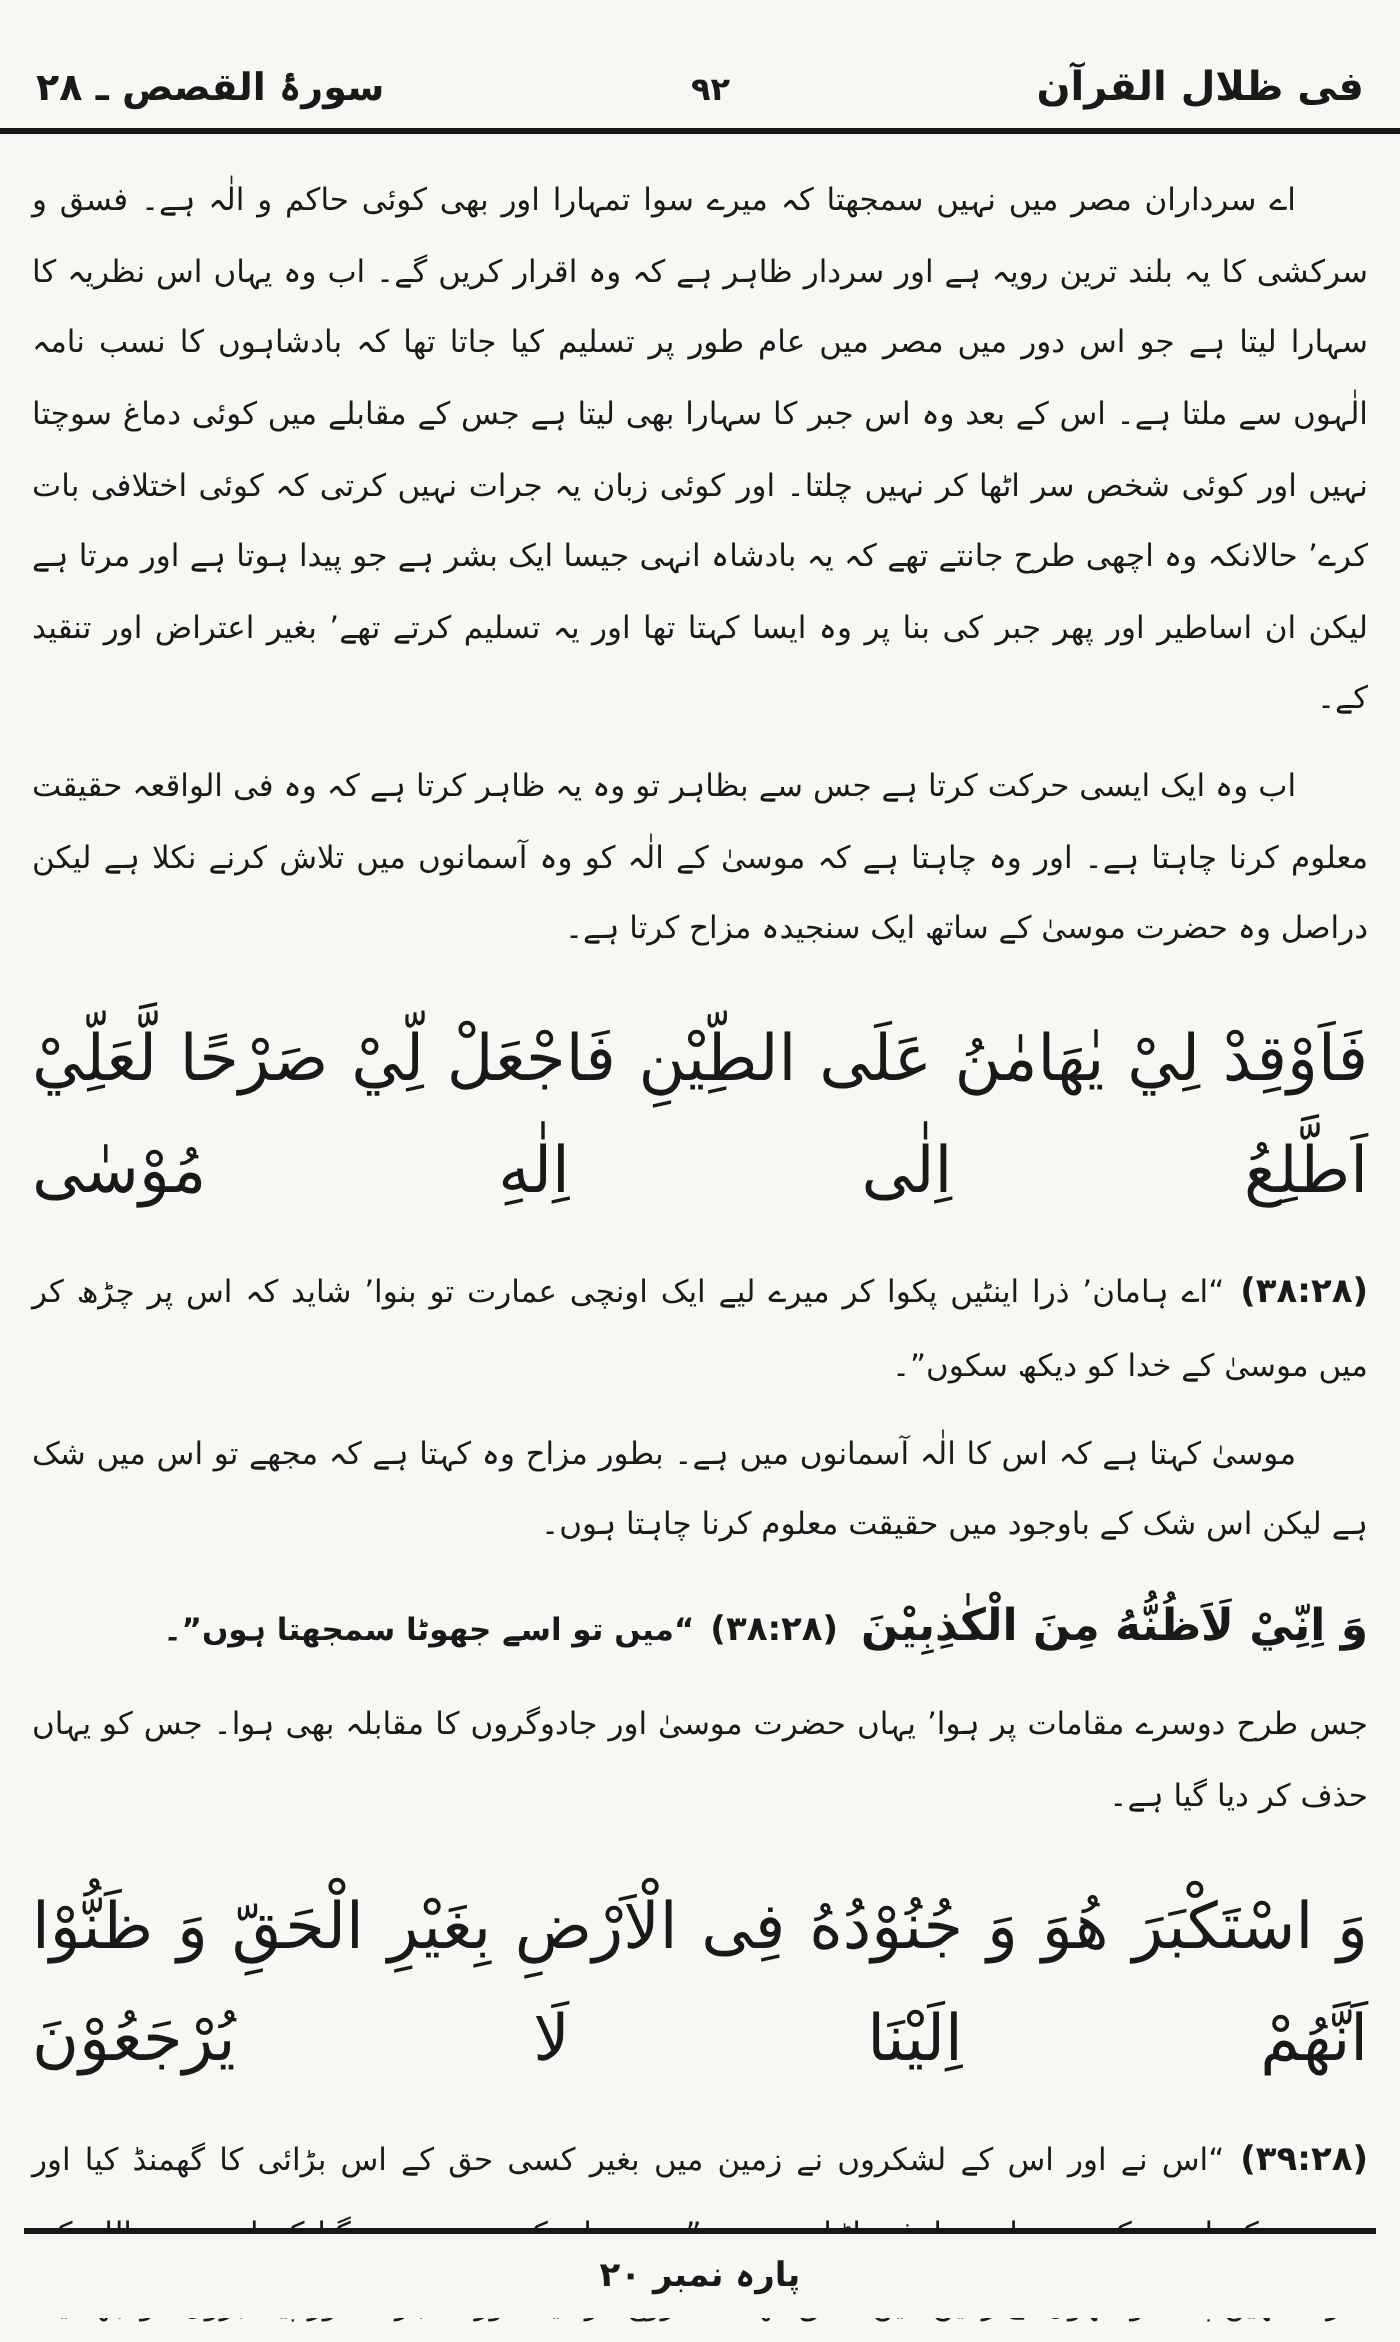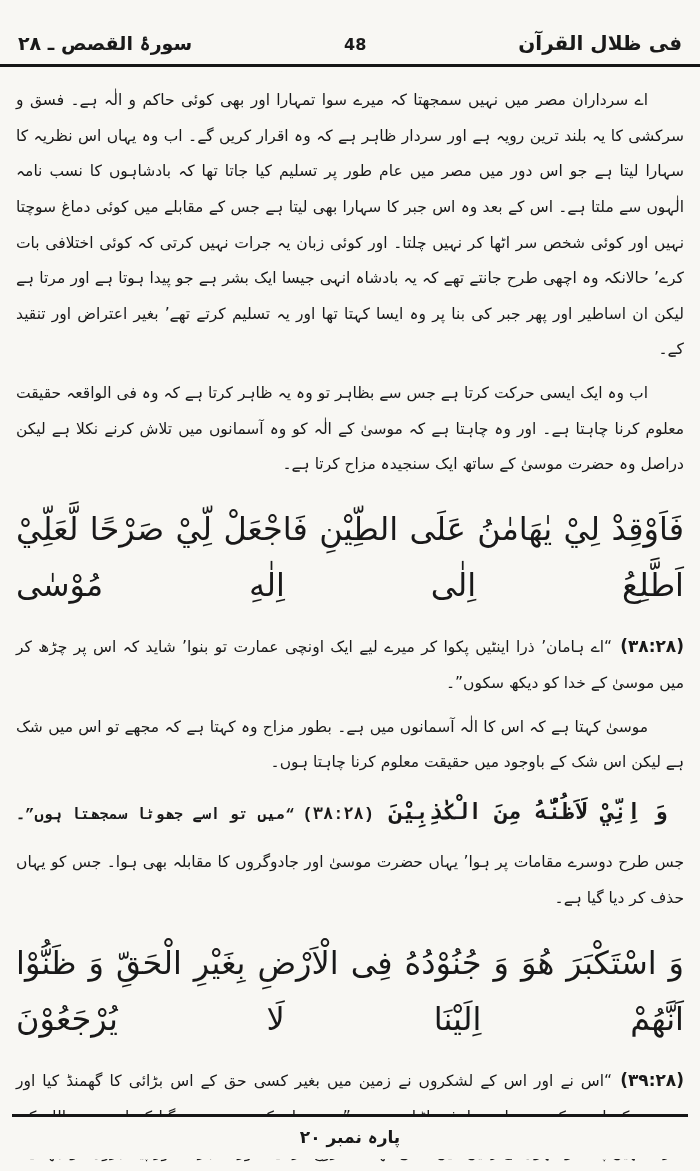--- a/index.html
+++ b/index.html
@@ -93,7 +93,7 @@
 
   <div class="header">
     <span class="book-title">فى ظلال القرآن</span>
-    <span class="page-number">48</span>
+    <span class="page-number">۹۲</span>
     <span class="surah-title">سورۂ القصص ـ ۲۸</span>
   </div>
   <div class="header-rule"></div>

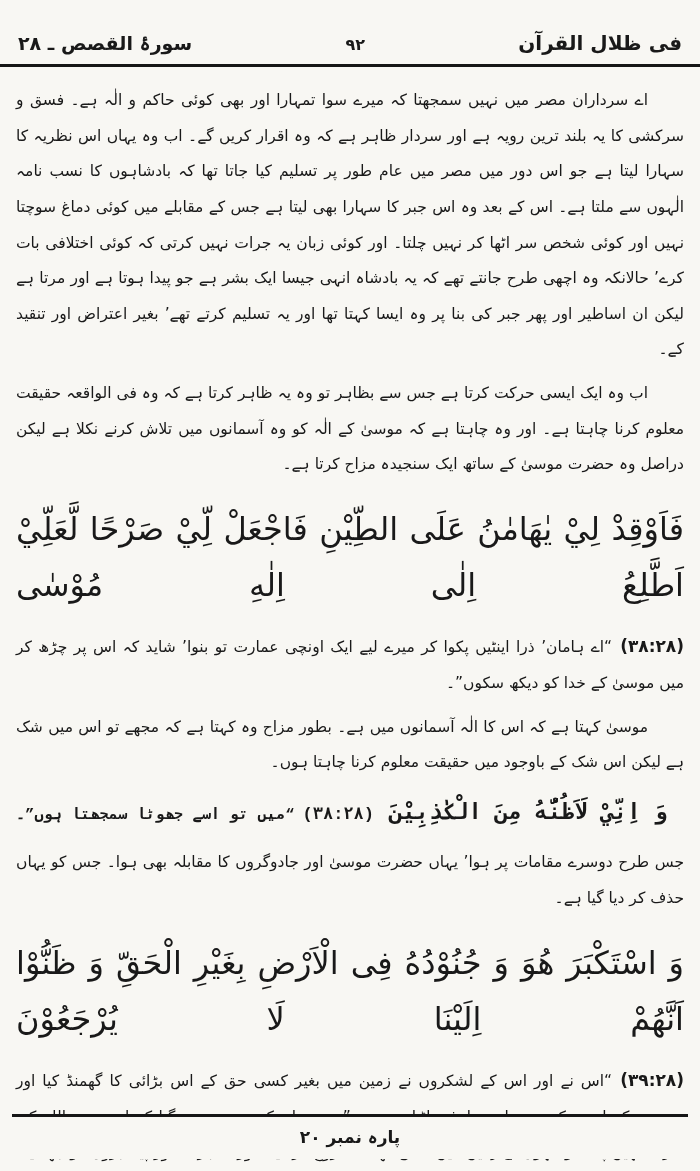--- a/index.html
+++ b/index.html
@@ -60,11 +60,10 @@
   }
   p.vinline{
     font-weight:bold;
-    text-align:left;
+    text-align:right;
     line-height:2.1;
     margin:10px 0 8px;
     font-size:15.5px;
-    font-family:Liberation Mono, monospace;
   }
   .var{font-size:22px;margin-inline-end:6px;}
   .vur{font-size:15.5px;}

